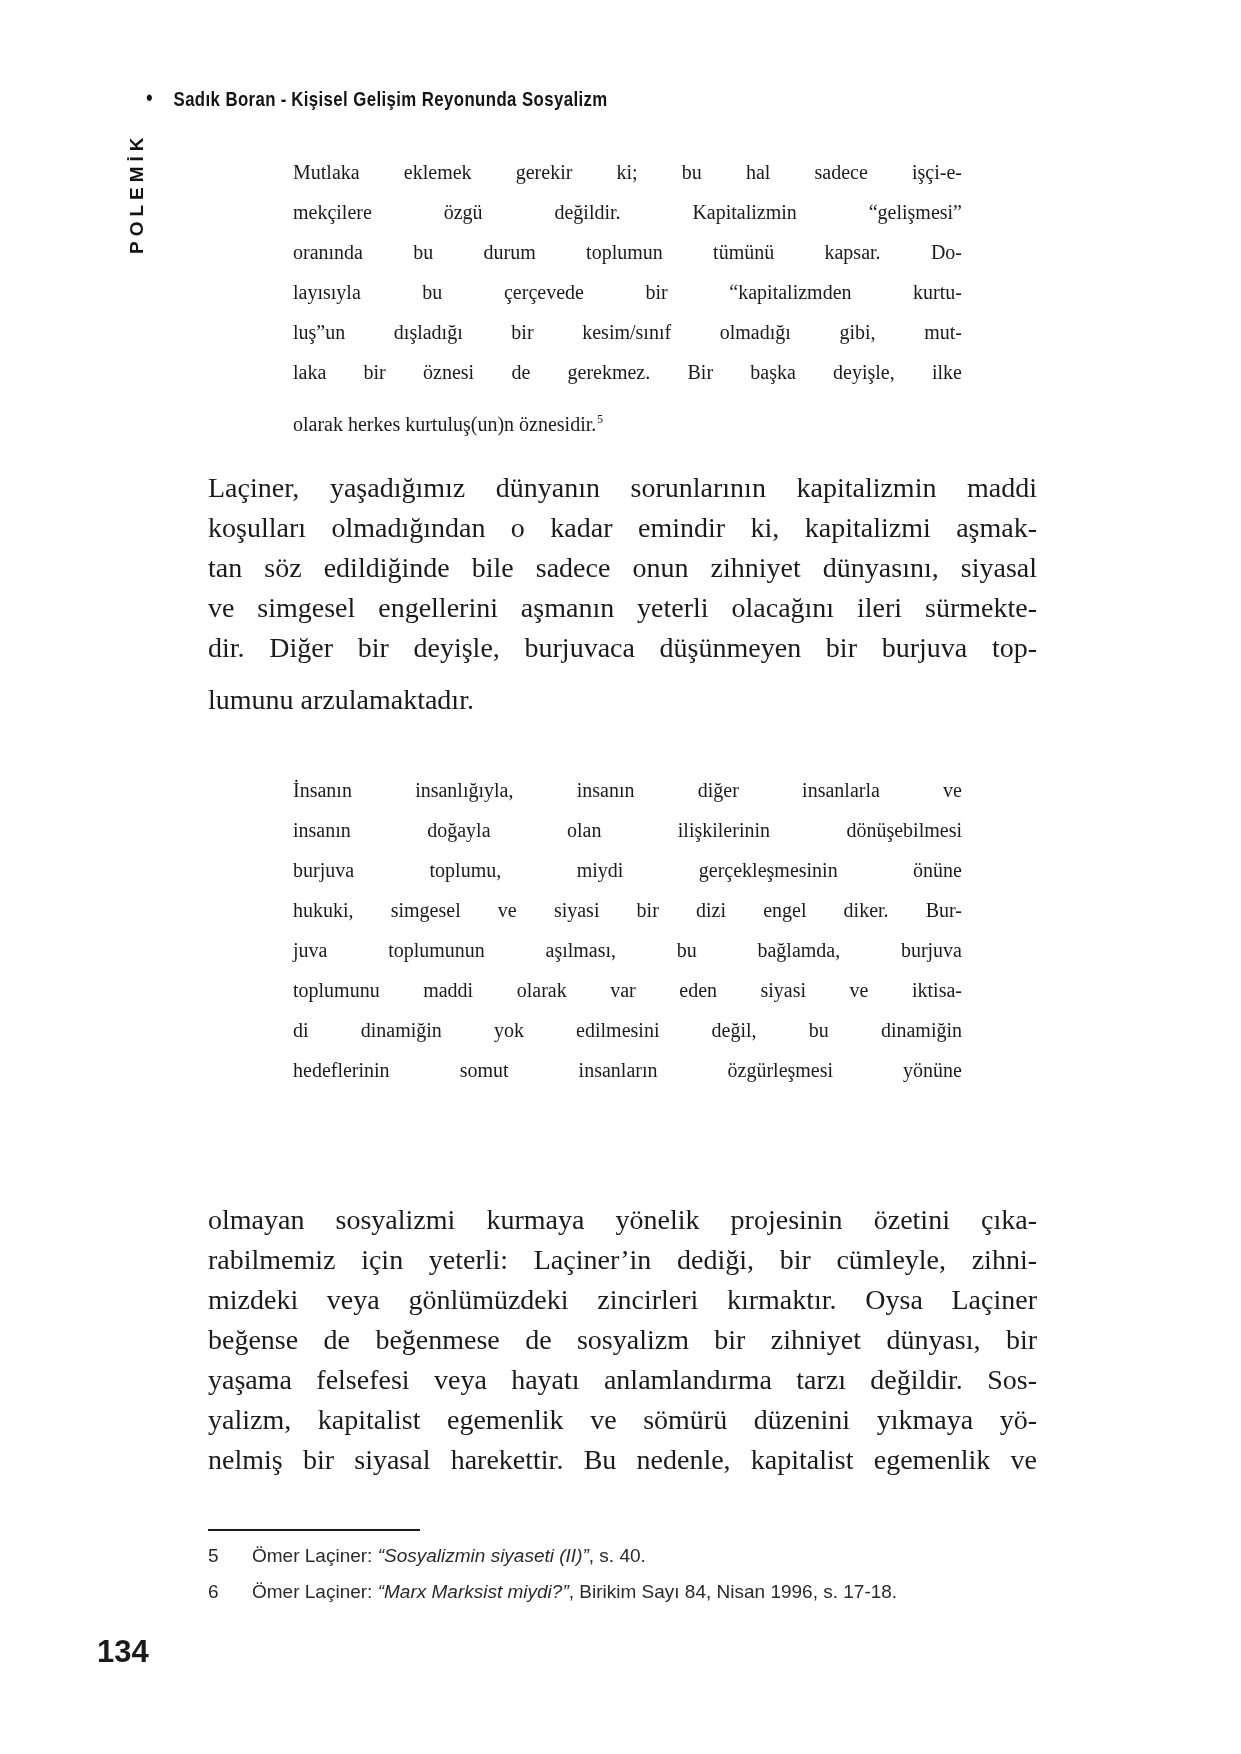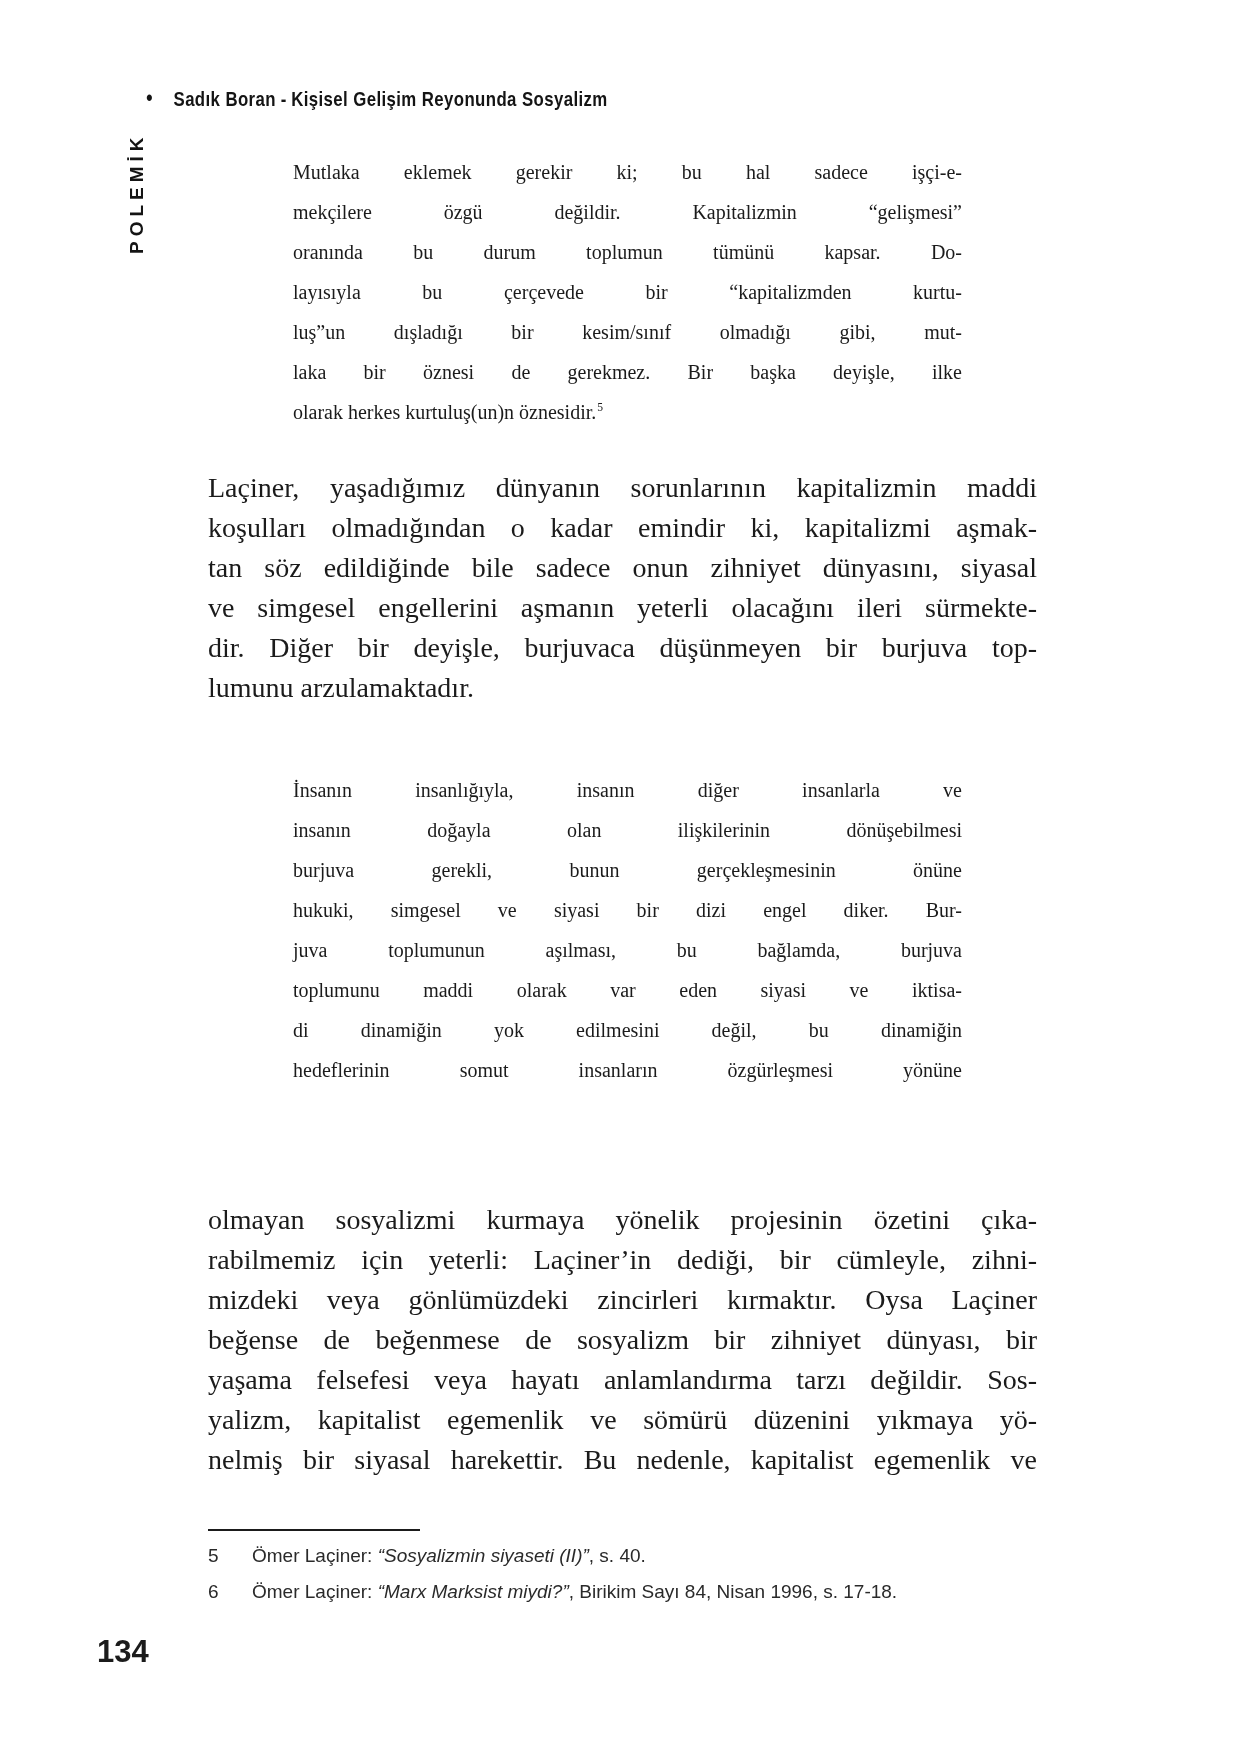--- a/index.html
+++ b/index.html
@@ -55,7 +55,7 @@
   .para { left: 208px; width: 829px; font-size: 28px; line-height: 40px; }
 
   .jl { text-align: justify; text-align-last: justify; }
-  .ll { text-align: left; }
+  .ll { text-align: left; margin-top: 12px; }
 
   sup.fnref {
     font-size: 0.58em;

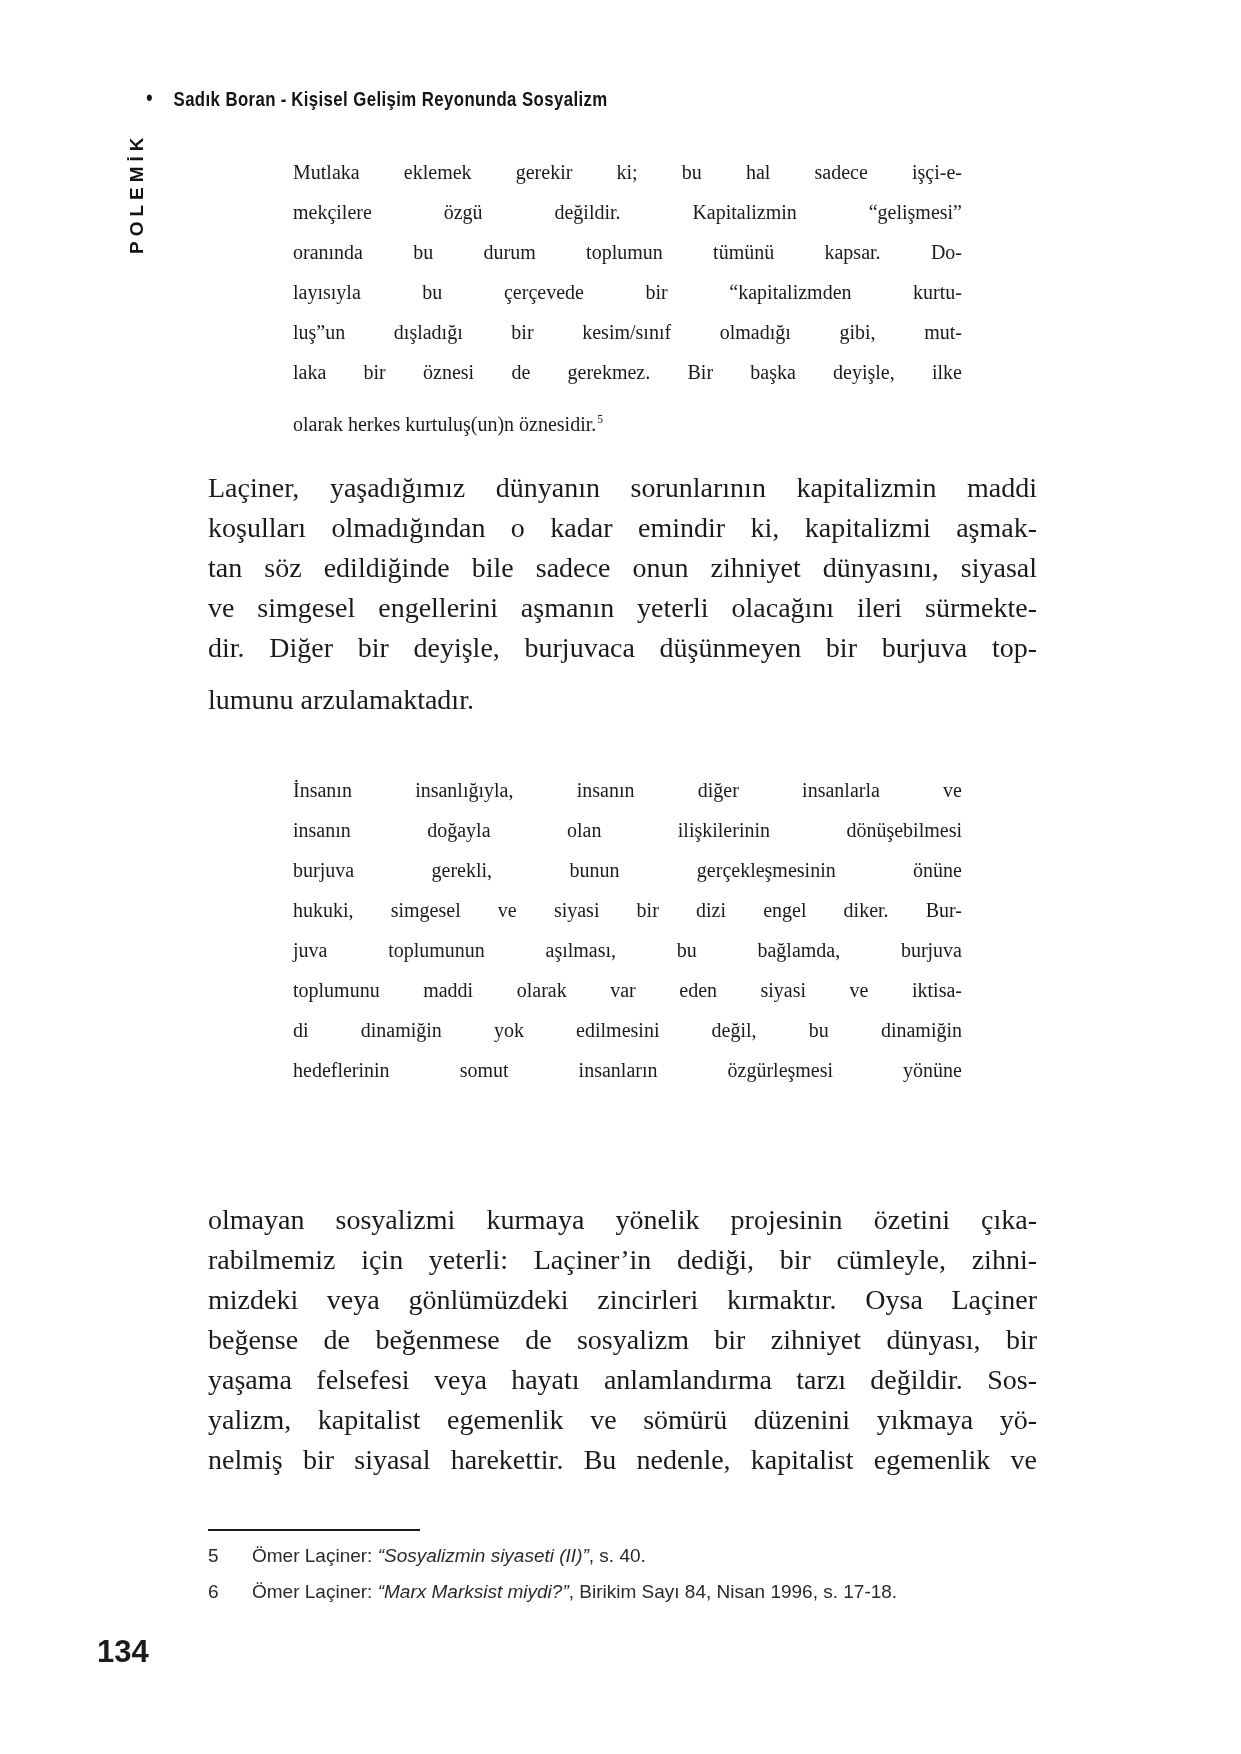--- a/index.html
+++ b/index.html
@@ -135,7 +135,7 @@
   <div class="block bq serif" style="top:770px">
     <div class="jl">İnsanın insanlığıyla, insanın diğer insanlarla ve</div>
     <div class="jl">insanın doğayla olan ilişkilerinin dönüşebilmesi</div>
-    <div class="jl">burjuva gerekli, bunun gerçekleşmesinin önüne</div>
+    <div class="jl">burjuva toplumu, miydi gerçekleşmesinin önüne</div>
     <div class="jl">hukuki, simgesel ve siyasi bir dizi engel diker. Bur-</div>
     <div class="jl">juva toplumunun aşılması, bu bağlamda, burjuva</div>
     <div class="jl">toplumunu maddi olarak var eden siyasi ve iktisa-</div>

